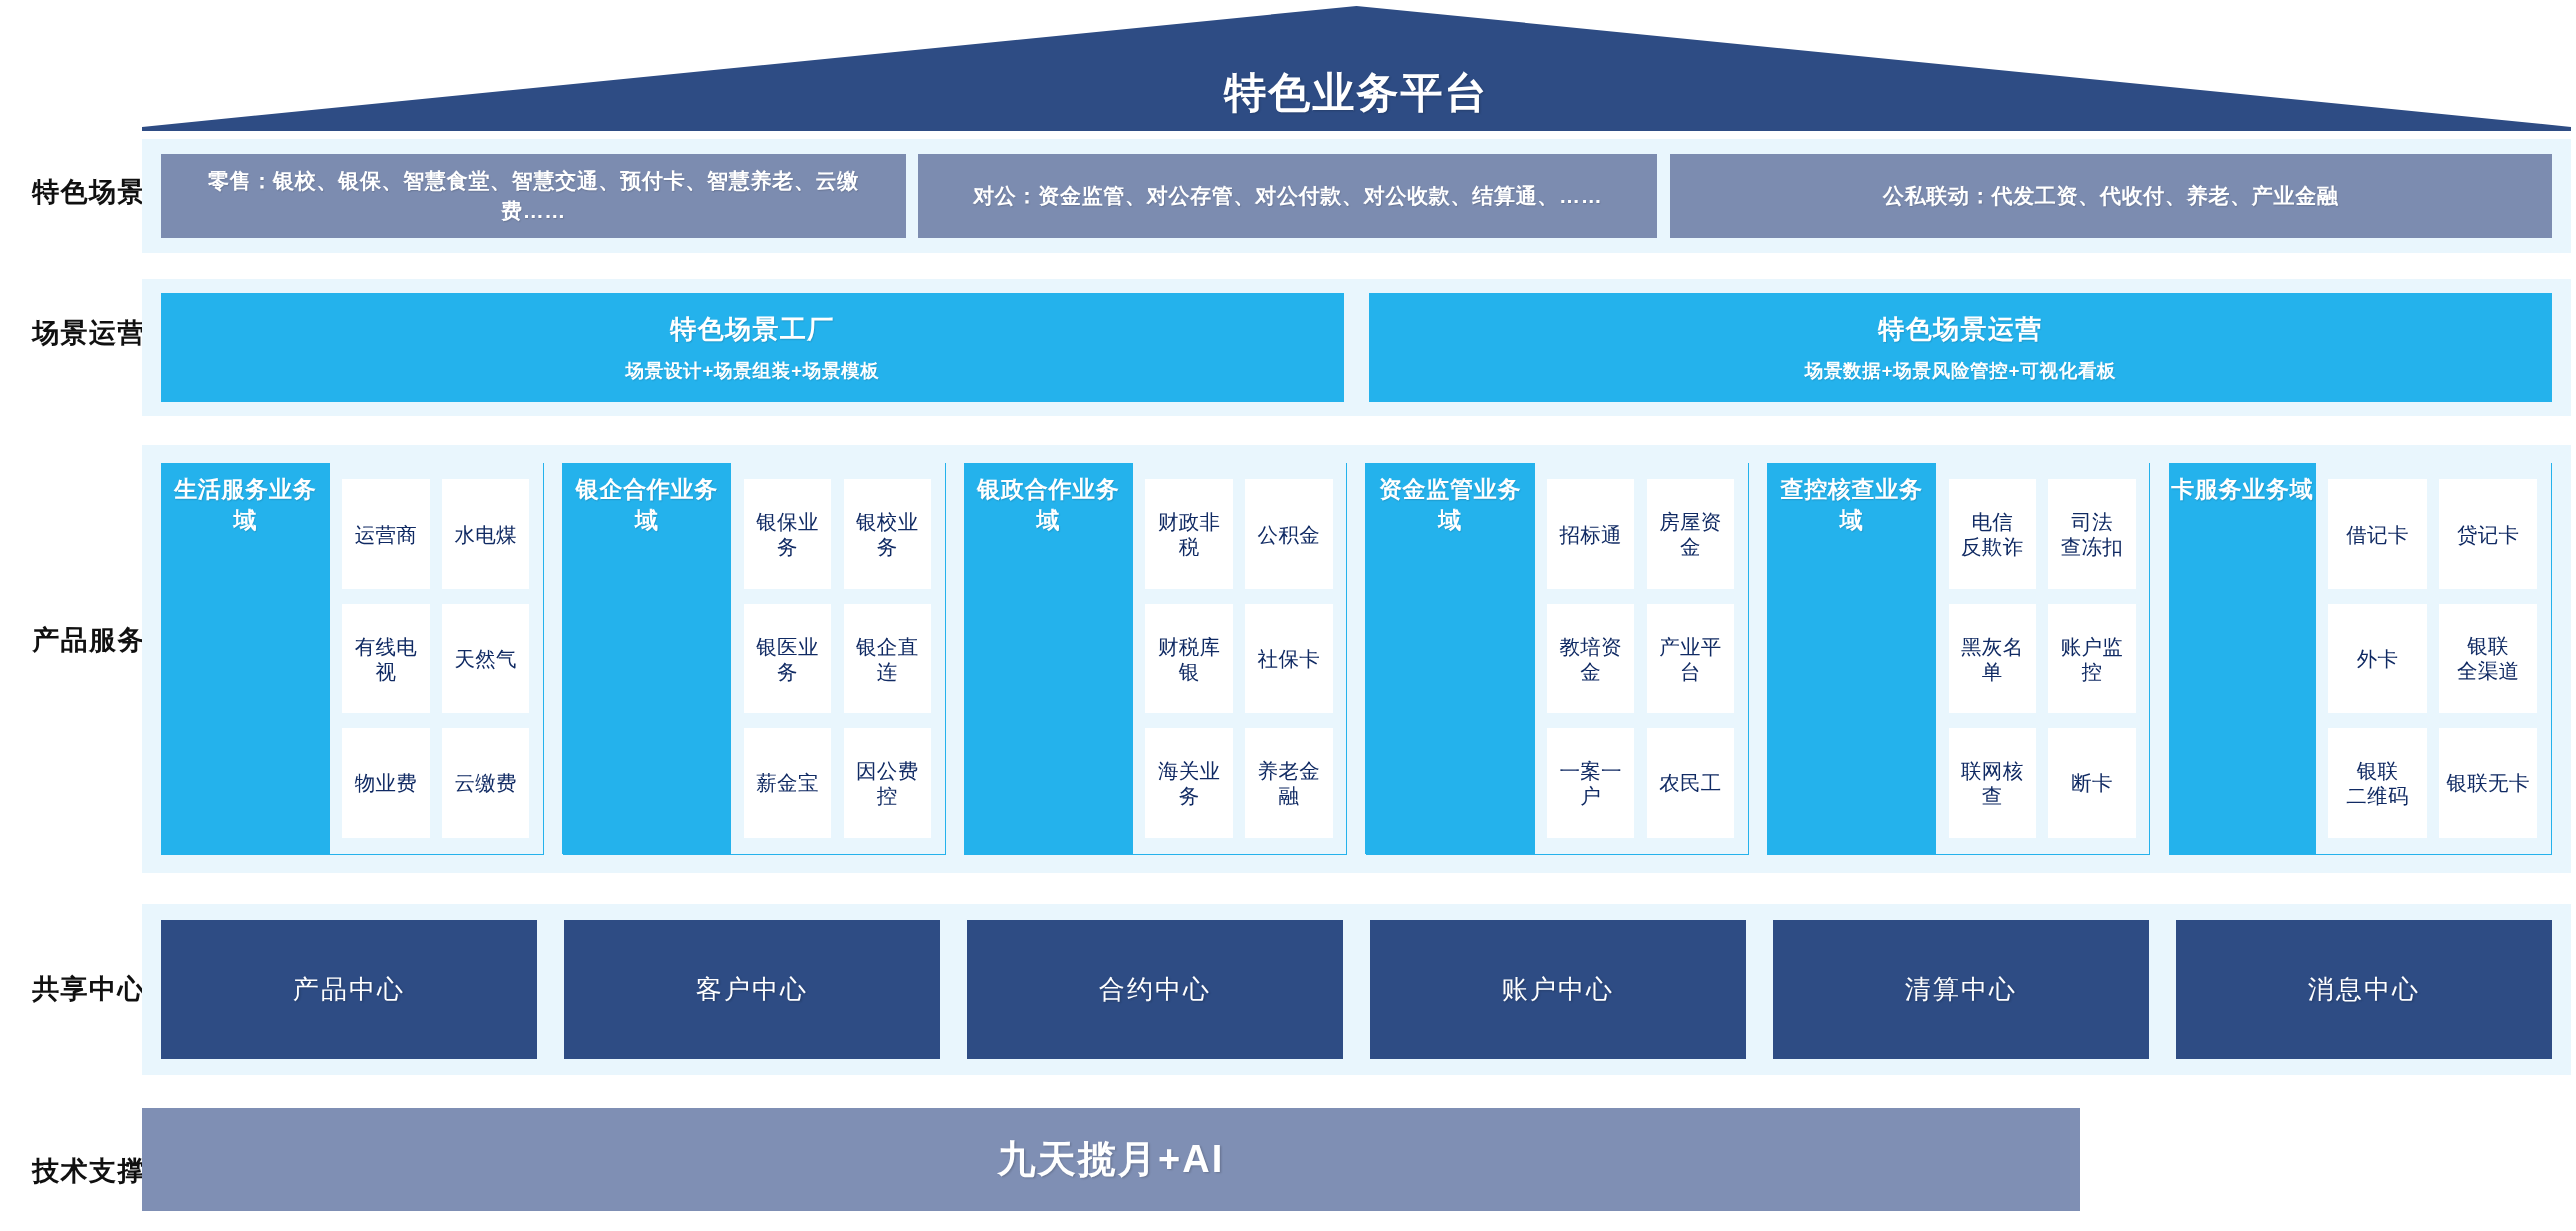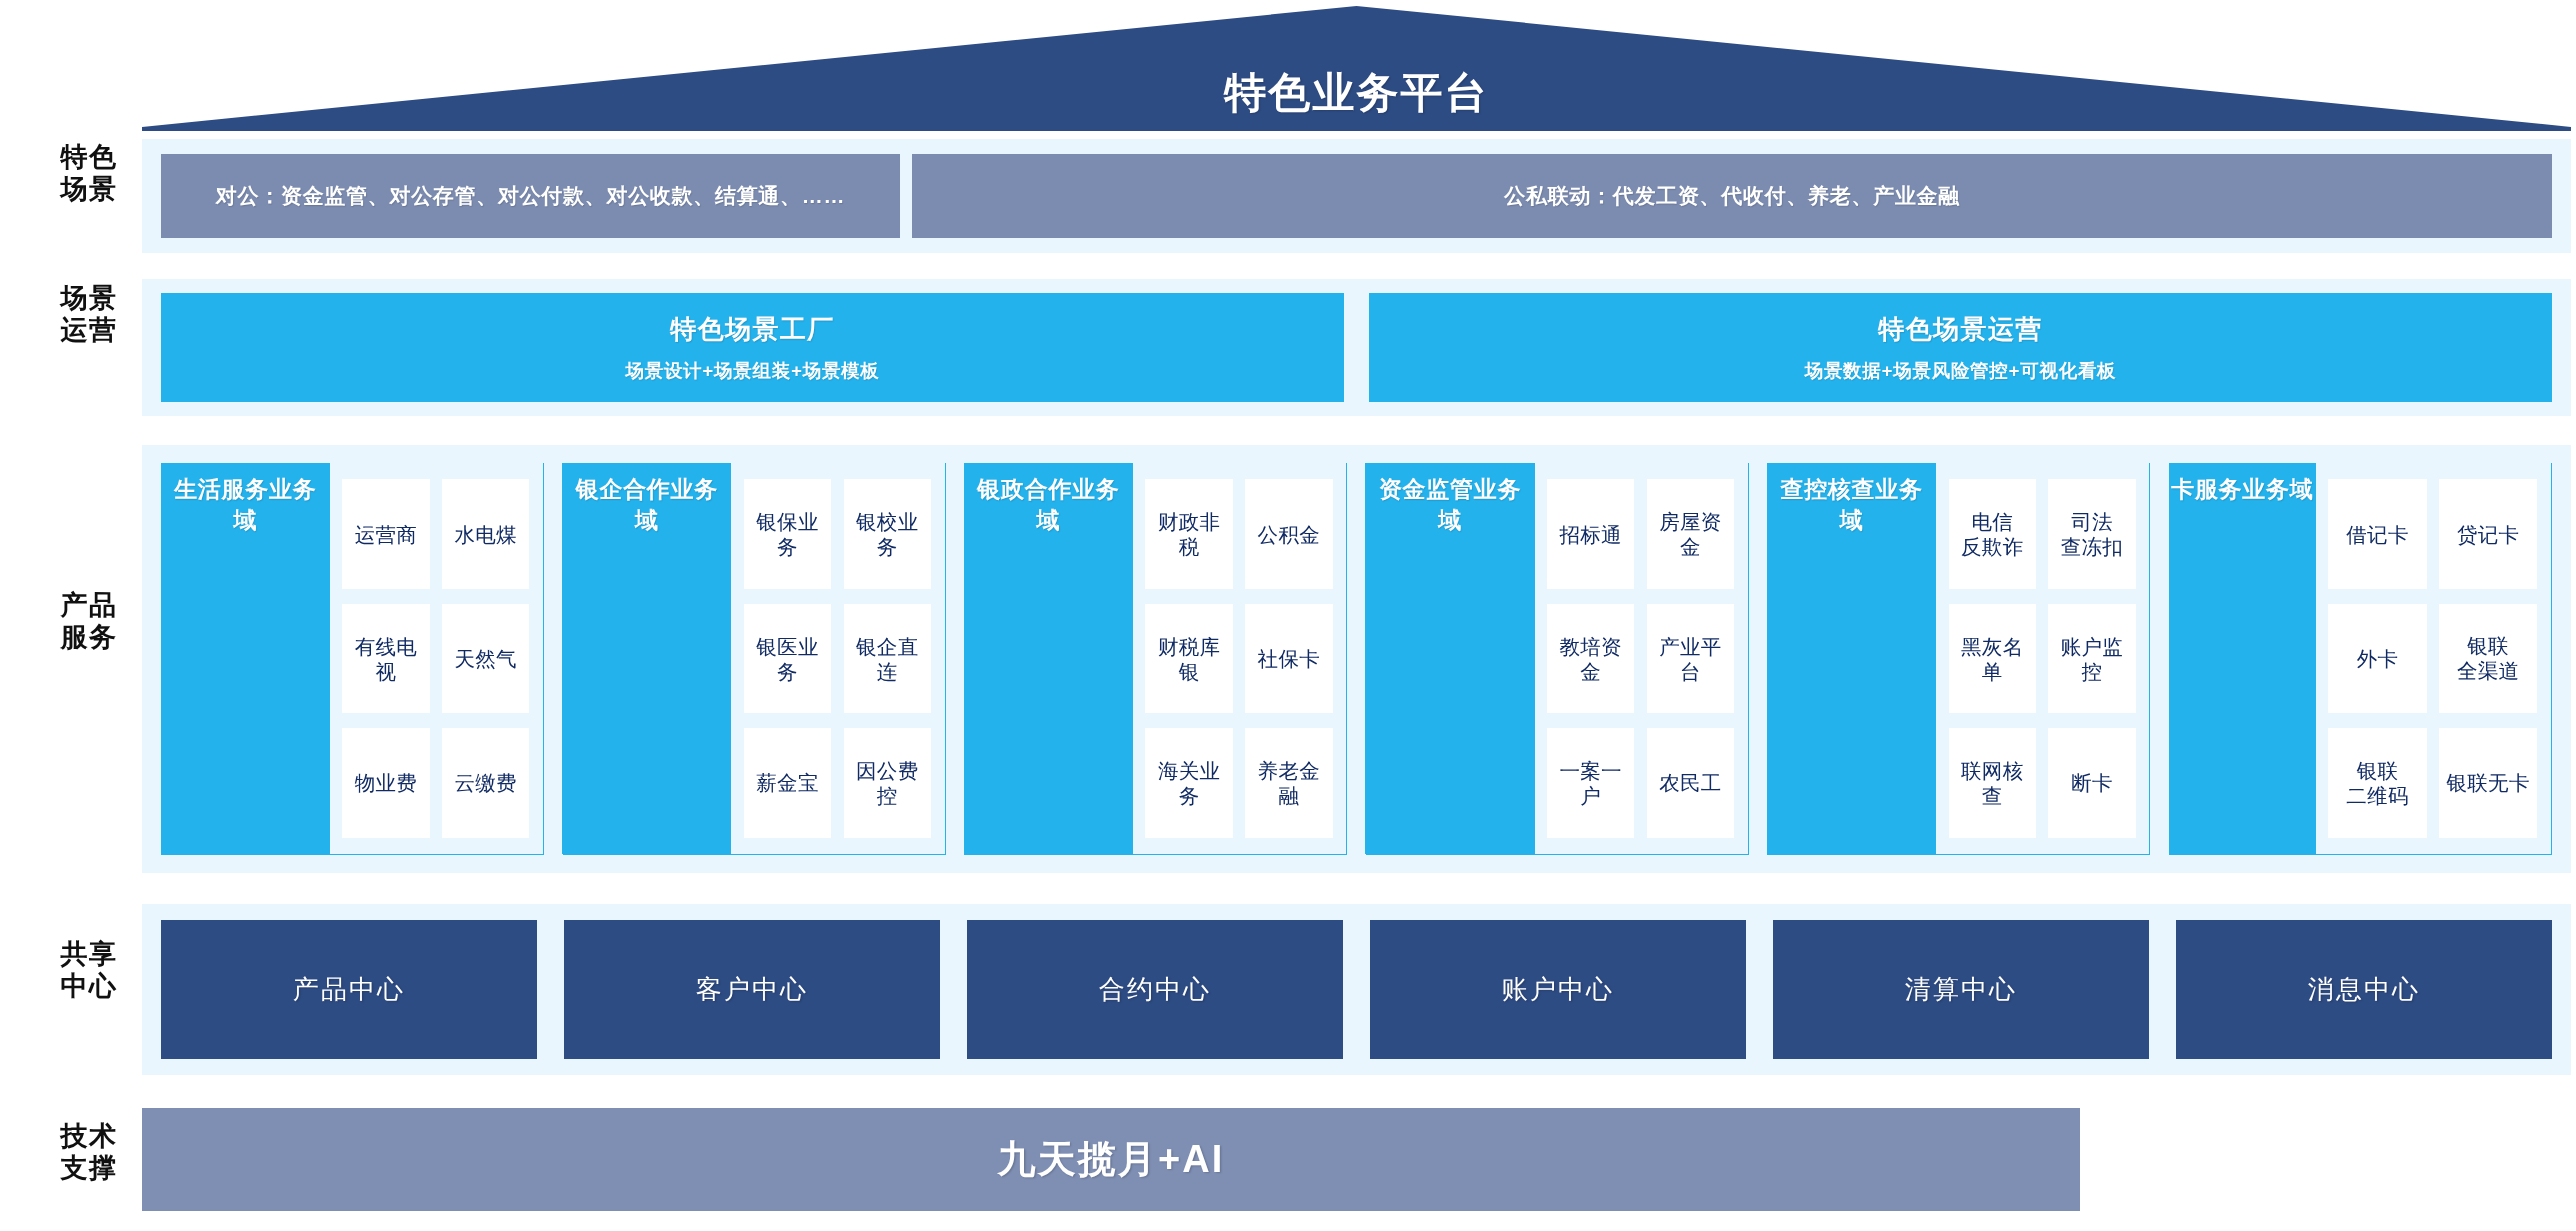--- a/index.html
+++ b/index.html
@@ -26,7 +26,7 @@
   
   .rowlabel{
     position:absolute;left:20.5px;width:137px;
-    display:flex;flex-direction:column;align-items:center;
+    display:flex;flex-direction:row;align-items:center;justify-content:center;
     color:#101010;font-size:27px;font-weight:bold;line-height:1.18;letter-spacing:1.4px;
     text-align:center;
   }

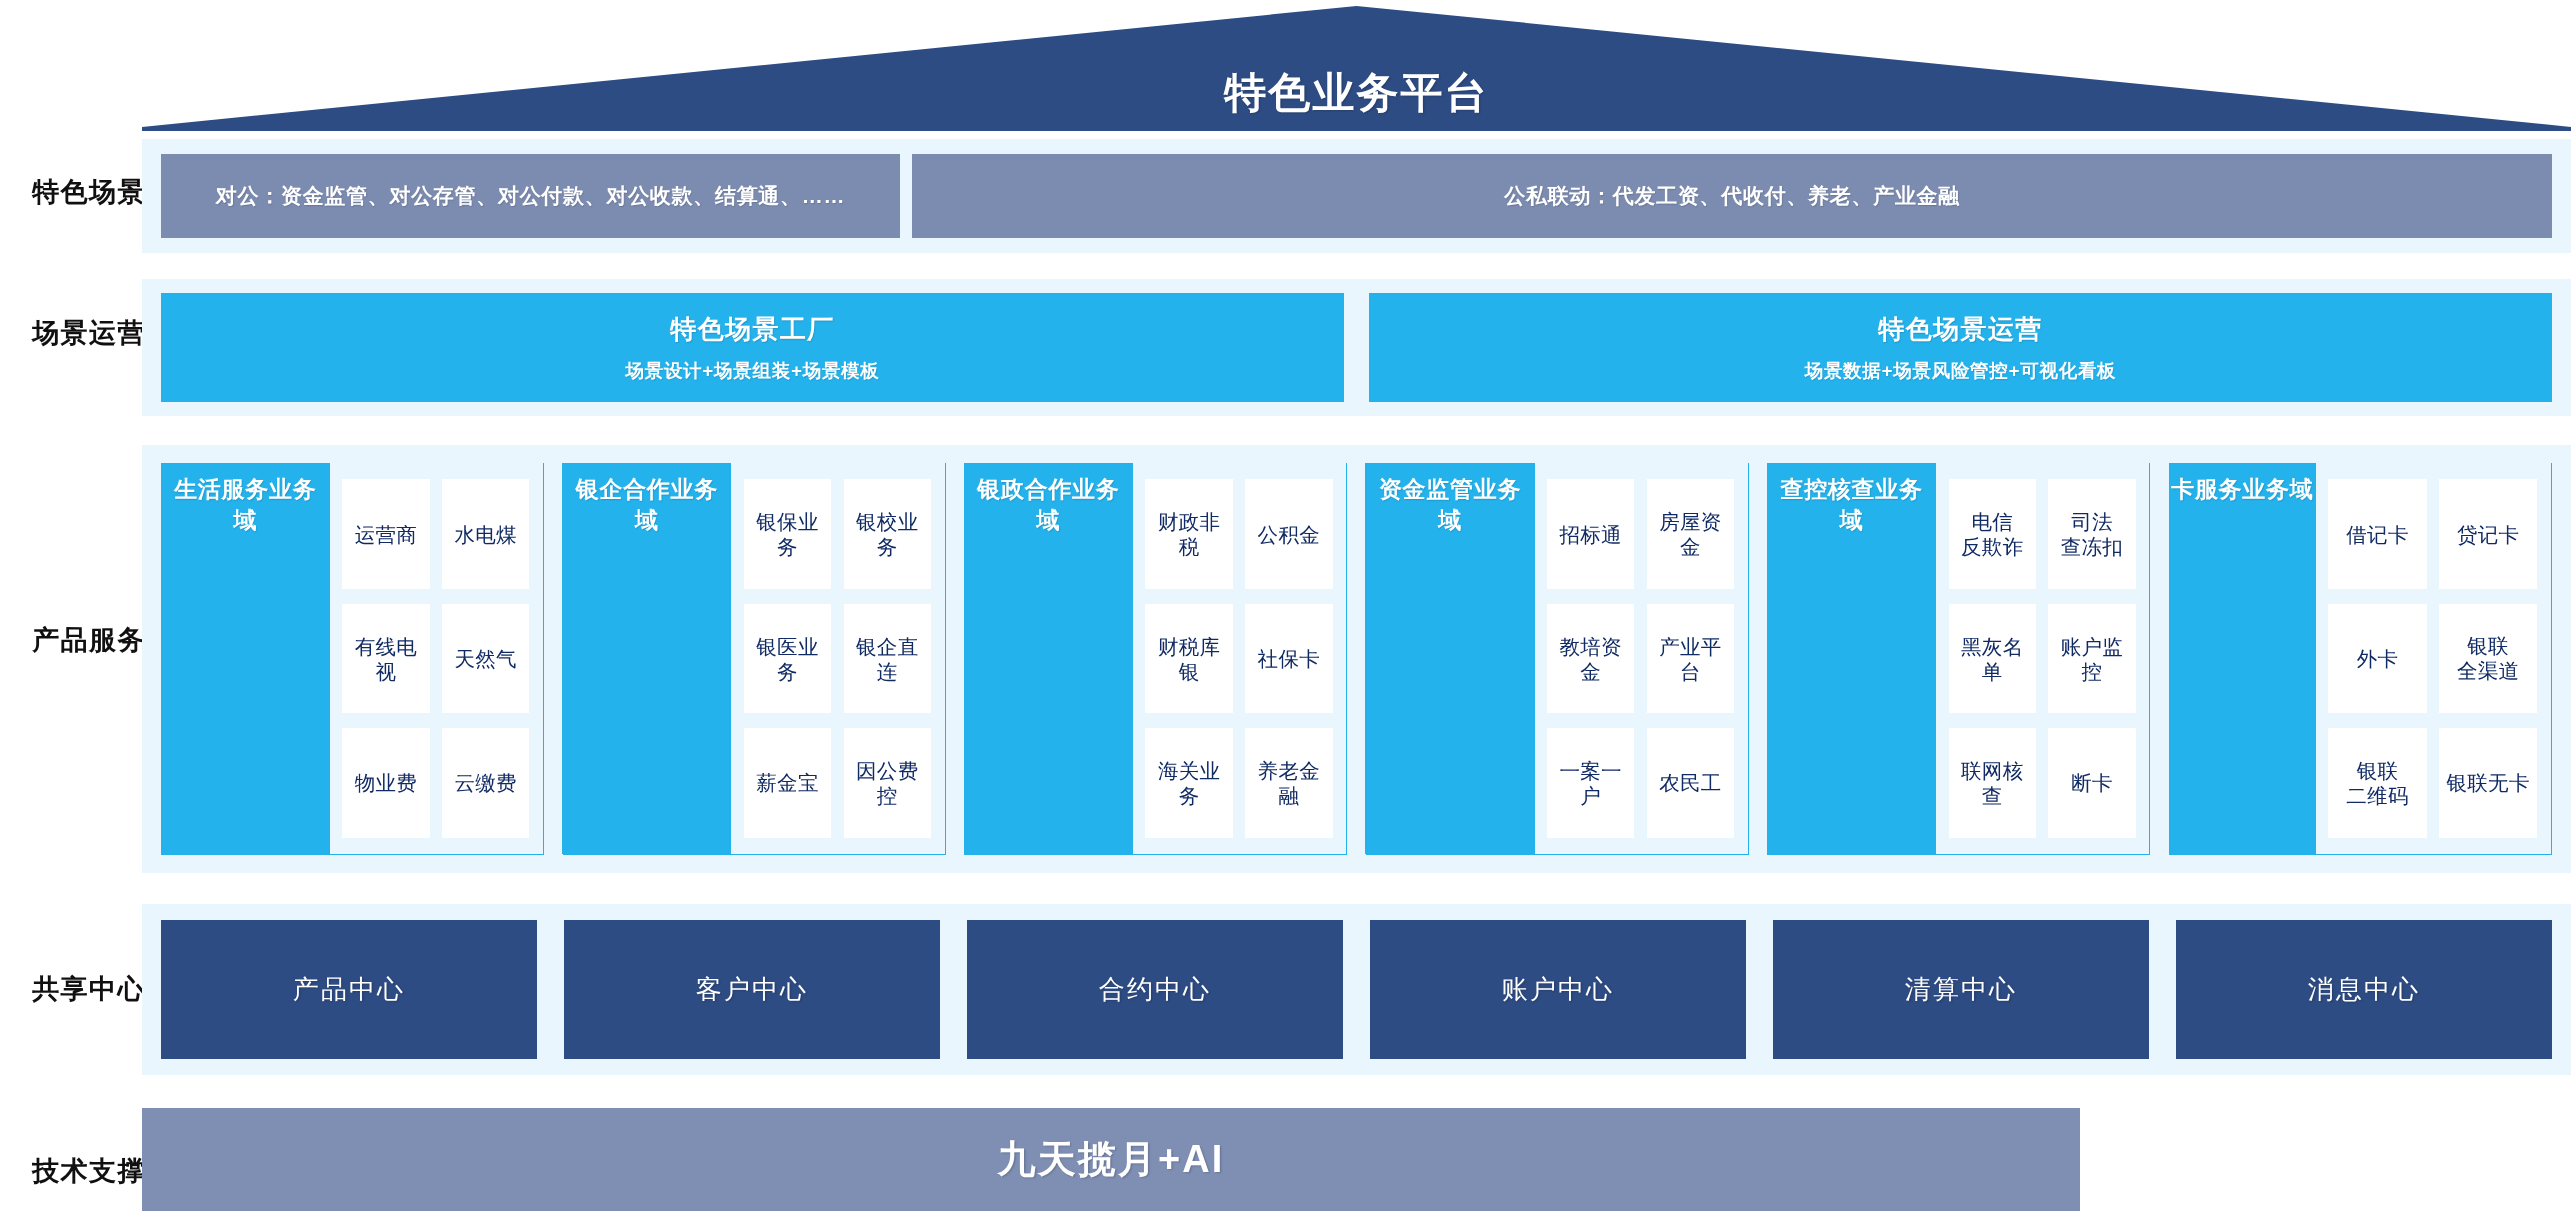--- a/index.html
+++ b/index.html
@@ -118,6 +118,7 @@
 
   <div class="band" style="top:139px;height:114px;">
     <div class="scene-row">
+      <div class="scene-box b1">零售：银校、银保、智慧食堂、智慧交通、预付卡、智慧养老、云缴费……</div>
       <div class="scene-box b2">对公：资金监管、对公存管、对公付款、对公收款、结算通、……</div>
       <div class="scene-box b3">公私联动：代发工资、代收付、养老、产业金融</div>
     </div>

